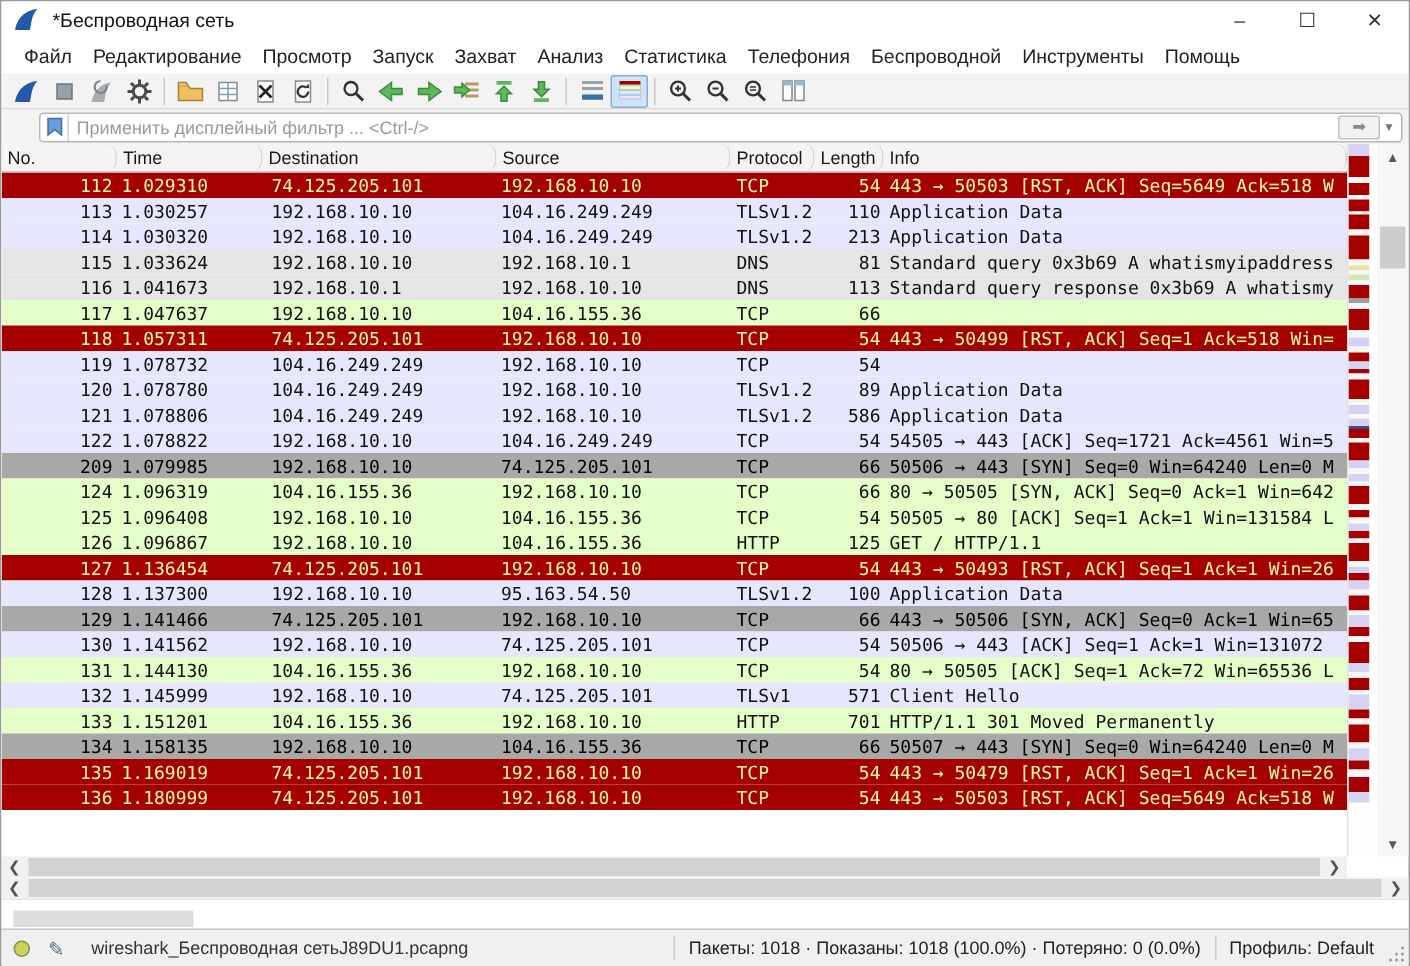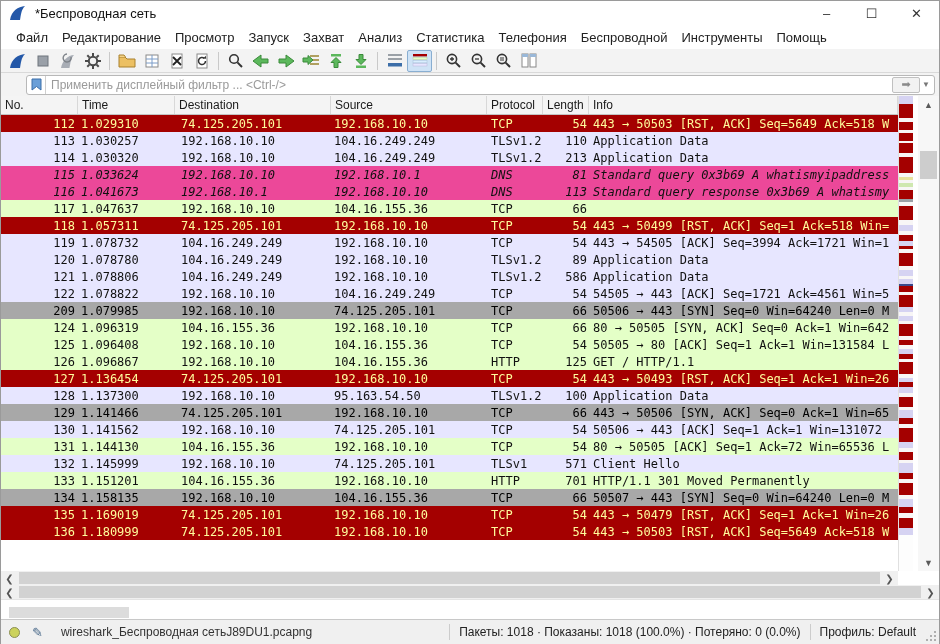--- a/index.html
+++ b/index.html
@@ -38,7 +38,7 @@
   
   .list-wrap { position:absolute; left:0; top:95px; width:897px; height:475px; overflow:hidden; background:#fff; }
   .phead { display:grid; grid-template-columns:77px 97px 156px 156px 56px 46px 1fr; height:19px; background:#f4f4f4; border-bottom:1px solid #c4c4c4; font-size:12px; color:#1a1a1a; }
-  .phead .hc { padding:2px 4px 4px 4px; border-right:1px solid #d8d8d8; white-space:nowrap; overflow:hidden; }
+  .phead .hc { padding:2px 4px 4px 4px; border-right:1px solid #d8d8d8; white-space:nowrap; overflow:hidden;border-radius:7px; }
   .rows { height:456px; overflow:hidden; }
   .prow { display:grid; grid-template-columns:77px 97px 156px 156px 56px 46px 1fr; height:17px; font-family:"DejaVu Sans Mono", monospace; font-size:12px; line-height:18.24px; white-space:nowrap; }
   .prow .c { overflow:hidden; }

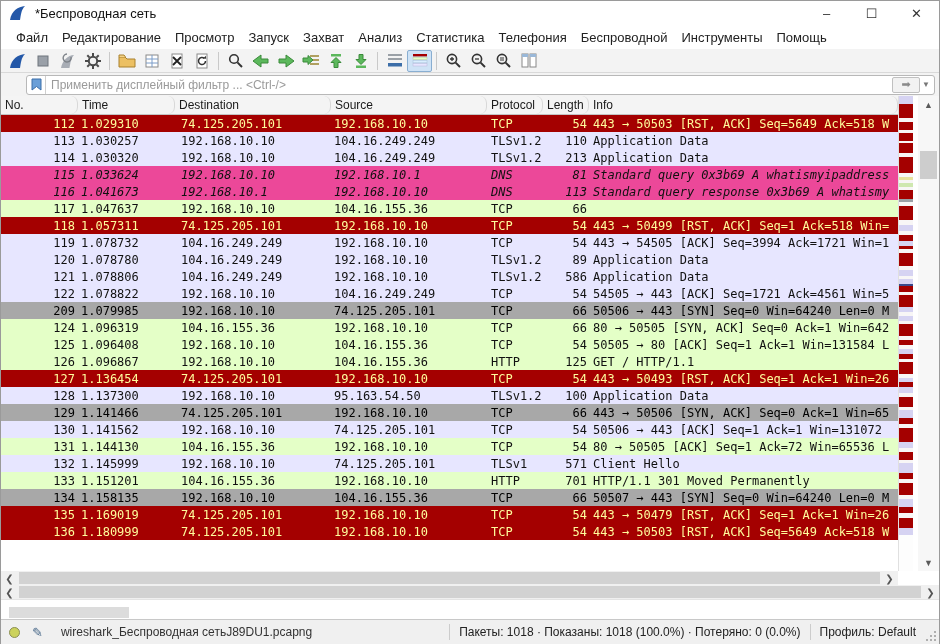--- a/index.html
+++ b/index.html
@@ -76,7 +76,7 @@
 
   .red   { background:#a40000; color:#fffc9c; }
   .lav   { background:#e7e6ff; color:#111; }
-  .blue  { background:#ec4899; color:#111;font-style:italic; }
+  .blue  { background:#e5e5e5; color:#111; }
   .green { background:#e4ffc7; color:#111; }
   .gray  { background:#a8a8a8; color:#000; }
 </style>

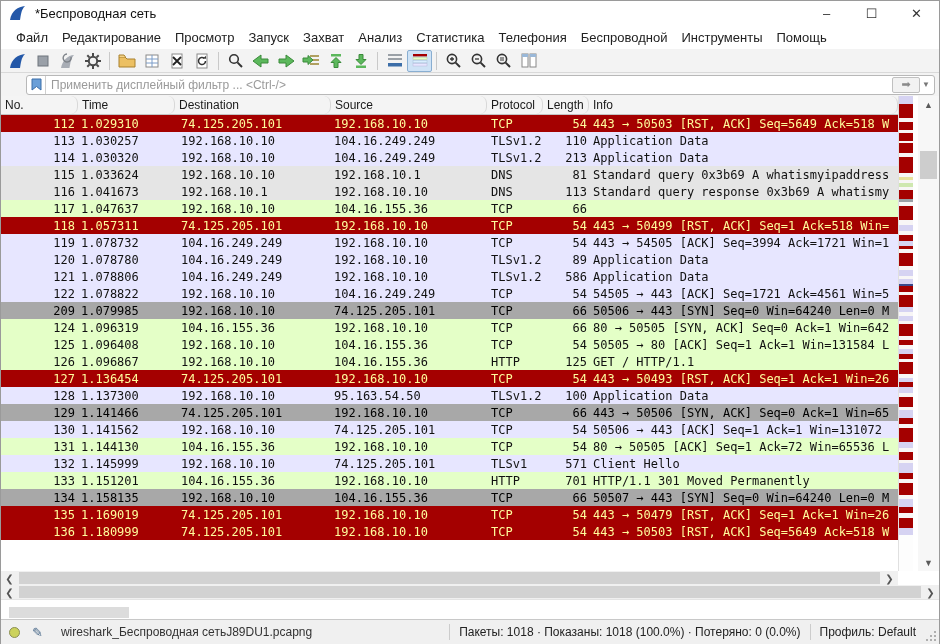--- a/index.html
+++ b/index.html
@@ -394,7 +394,6 @@
           <div class="c dst">192.168.10.10</div>
           <div class="c proto">TCP</div>
           <div class="c len">54</div>
-          <div class="c info">443 → 54505 [ACK] Seq=3994 Ack=1721 Win=1</div>
         </div>
         <div class="prow lav">
           <div class="c no">120</div>

